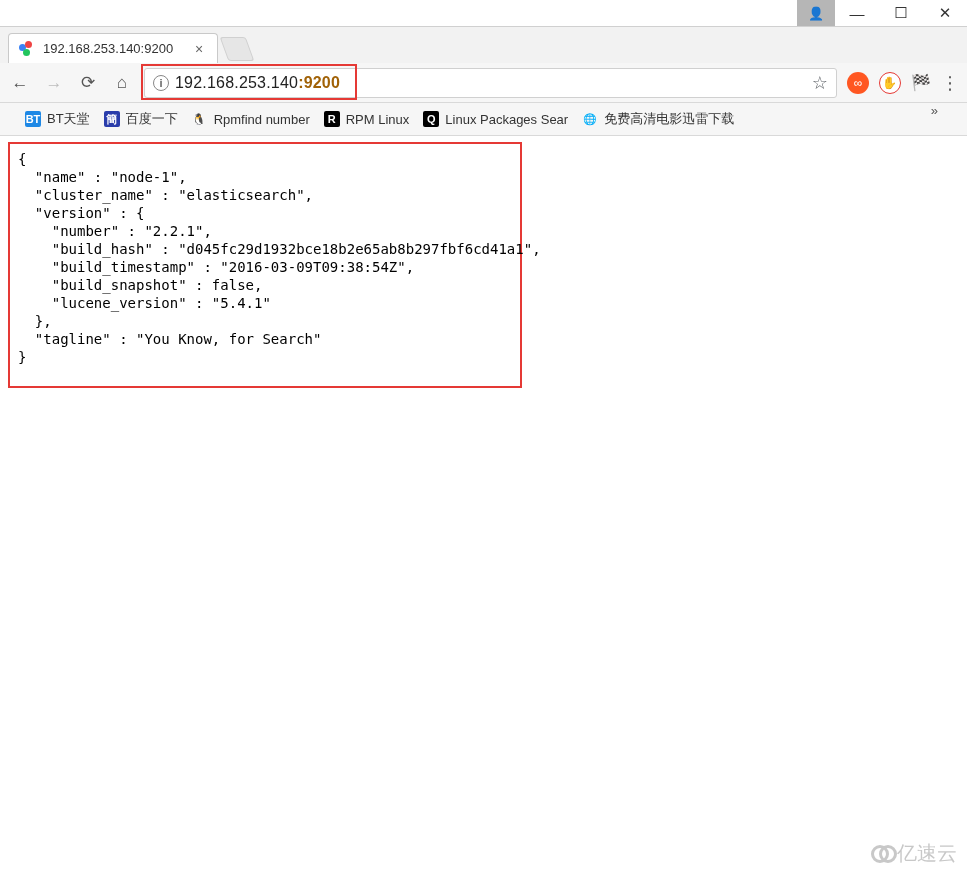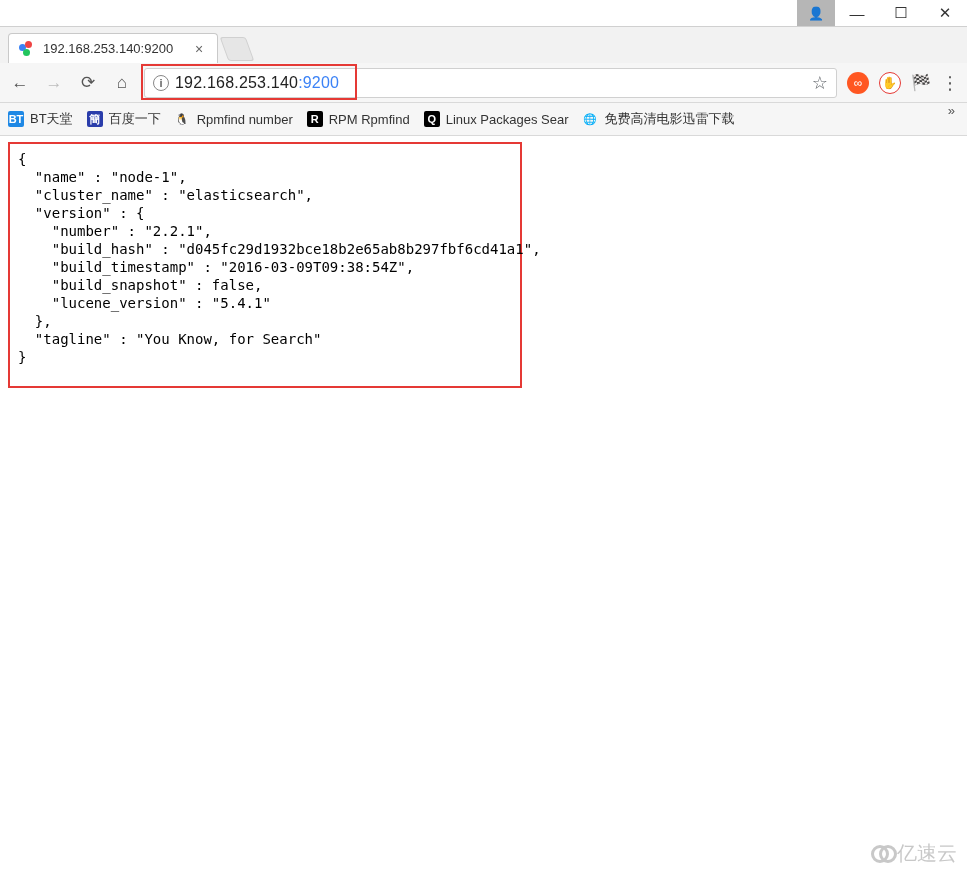--- a/index.html
+++ b/index.html
@@ -123,7 +123,7 @@
     display:flex;align-items:center;justify-content:center;color:#666;font-size:11px;font-weight:bold;
   }
   .url-text { flex:1; font-size:16px; font-family:Arial, sans-serif; color:#222; letter-spacing:0.2px; }
-  .url-text .port { color:#3b82f6; }
+  .url-text .port { color:#a16207;font-weight:bold; }
   .url-highlight {
     position:absolute; left:-4px; top:-5px; width:216px; height:36px;
     border:2px solid #e53935; pointer-events:none;

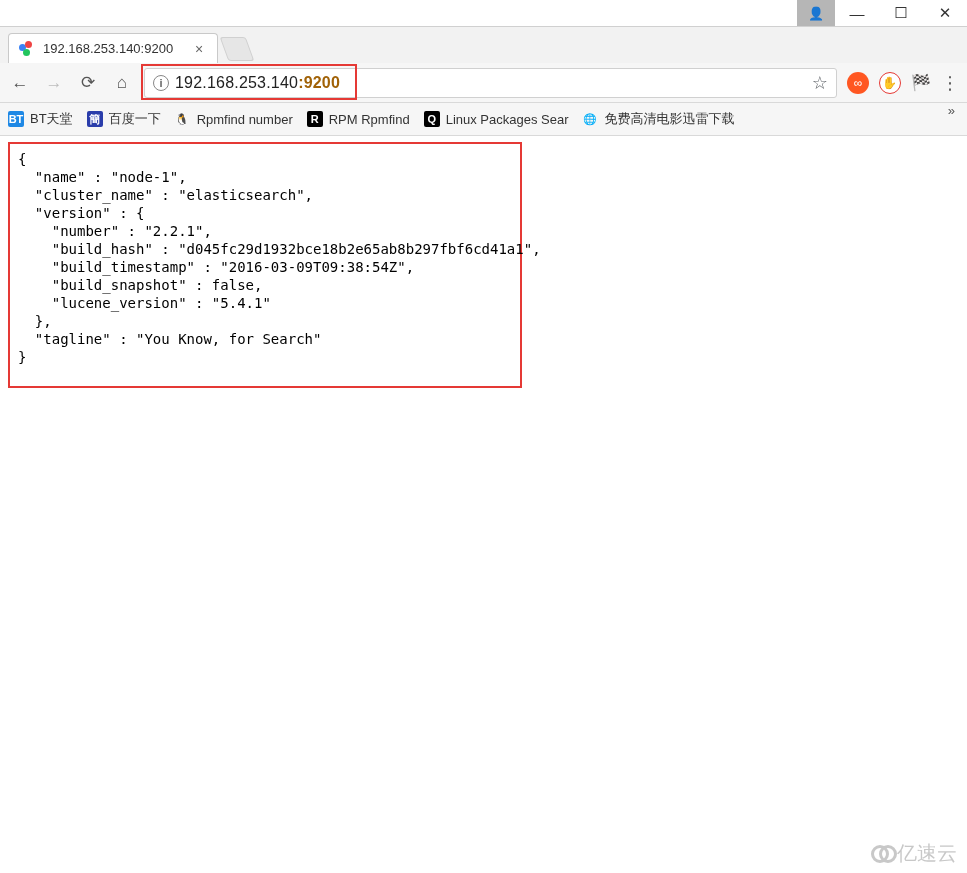--- a/index.html
+++ b/index.html
@@ -145,7 +145,7 @@
     background: #f6f6f6;
     border-bottom: 1px solid #d9d9d9;
     display: flex;
-    padding: 0 8px;
+    padding: 0 25px;
     gap: 14px;
     overflow: hidden;
   }

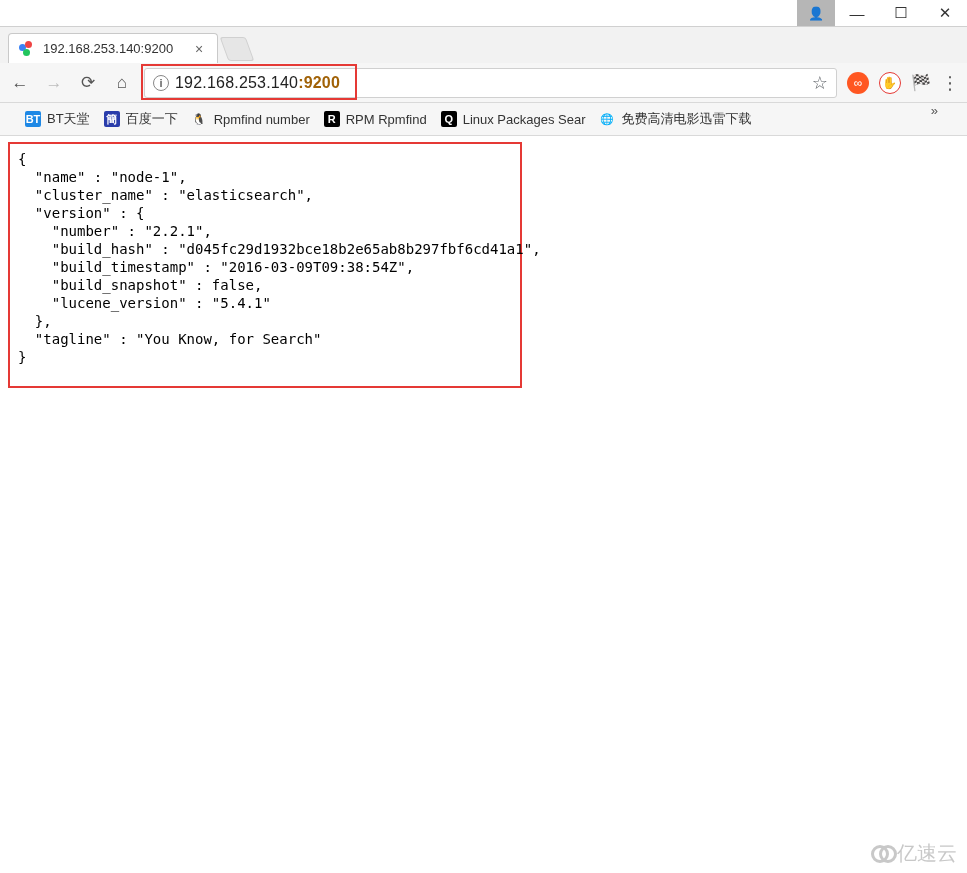--- a/index.html
+++ b/index.html
@@ -274,7 +274,7 @@
         <span>Rpmfind number</span>
       </div><div class="bkm">
         <span class="bkm-icon bkm-rpm">R</span>
-        <span>RPM Rpmfind</span>
+        <span>RPM Linux</span>
       </div><div class="bkm">
         <span class="bkm-icon bkm-linux">Q</span>
         <span>Linux Packages Sear</span>

